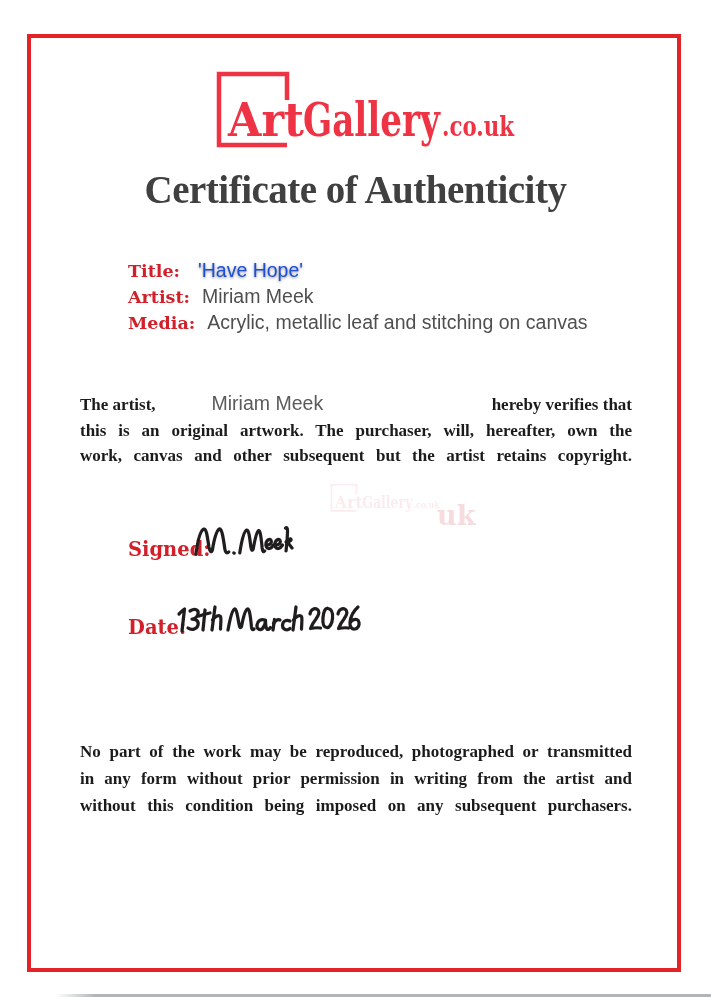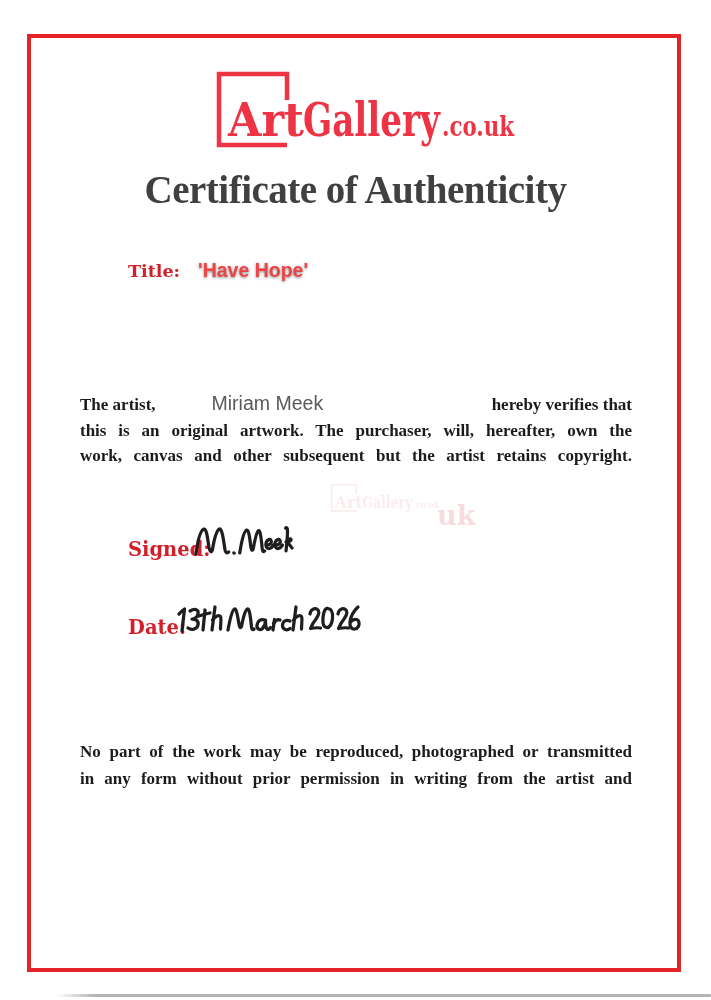--- a/index.html
+++ b/index.html
@@ -42,7 +42,7 @@
     font-size:19.5px;color:#4f4f4f;margin-left:8px;
   }
   .detail-value.title-value{
-    color:#ef4444;font-weight:bold;
+    color:#1d4ed8;font-weight:normal;
     text-shadow:0 1px 3px rgba(40,40,40,0.55);
   }
   

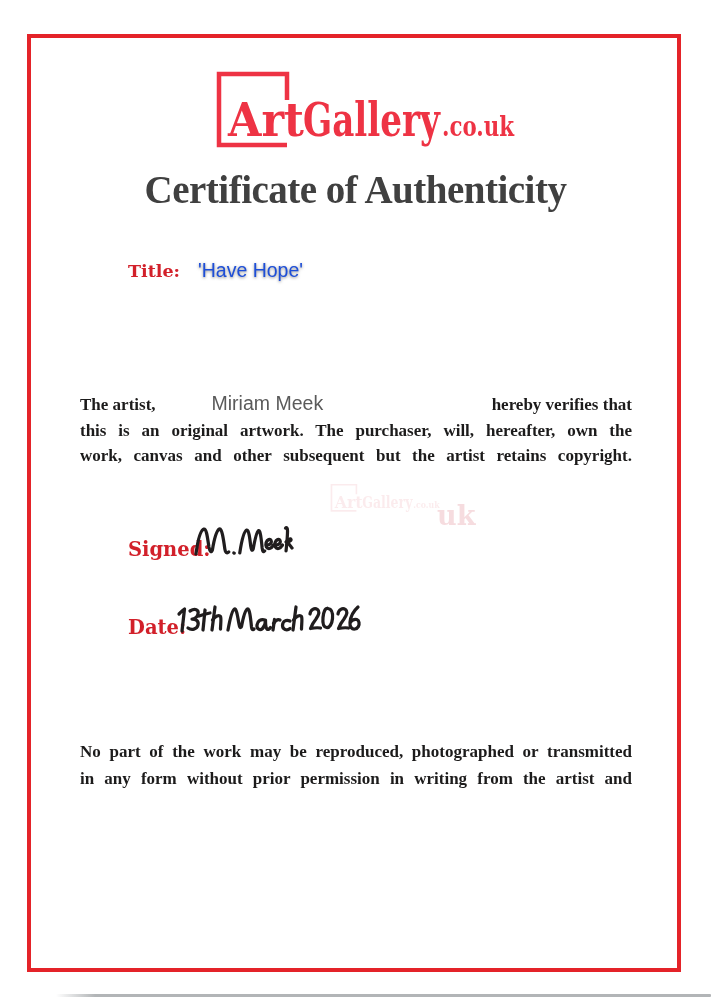--- a/index.html
+++ b/index.html
@@ -114,6 +114,10 @@
       <span class="detail-label">Title:</span>
       <span class="detail-value title-value">'Have Hope'</span>
     </div>
+    <div class="detail-row">
+      <span class="detail-label">Artist:</span>
+      <span class="detail-value">Miriam Meek</span>
+    </div>
   </div>
 
   <div class="decl">

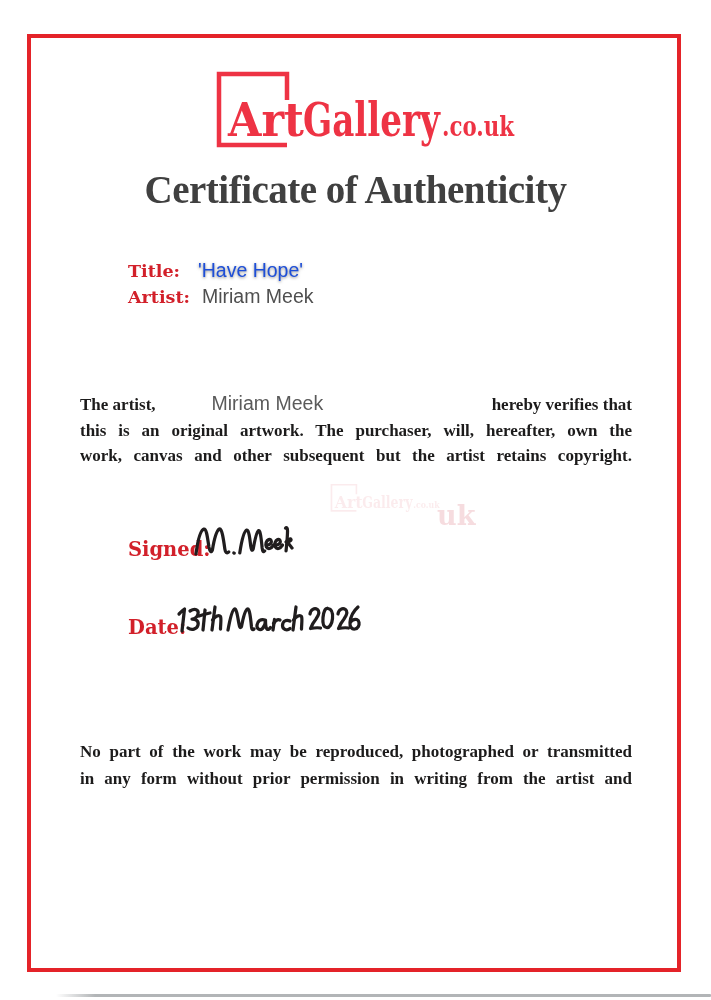--- a/index.html
+++ b/index.html
@@ -118,6 +118,10 @@
       <span class="detail-label">Artist:</span>
       <span class="detail-value">Miriam Meek</span>
     </div>
+    <div class="detail-row">
+      <span class="detail-label">Media:</span>
+      <span class="detail-value">Acrylic, metallic leaf and stitching on canvas</span>
+    </div>
   </div>
 
   <div class="decl">

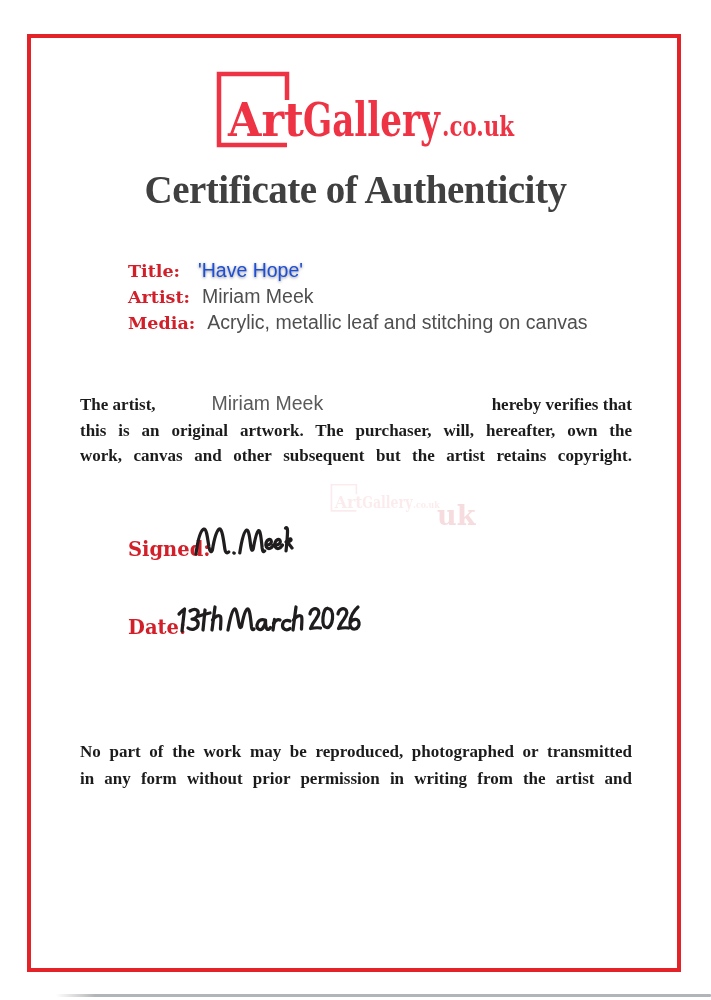--- a/index.html
+++ b/index.html
@@ -179,6 +179,7 @@
   <div class="notice">
     <div class="just">No part of the work may be reproduced, photographed or transmitted</div>
     <div class="just">in any form without prior permission in writing from the artist and</div>
+    <div class="just">without this condition being imposed on any subsequent purchasers.</div>
   </div>
 
   <div class="page-edge"></div>

